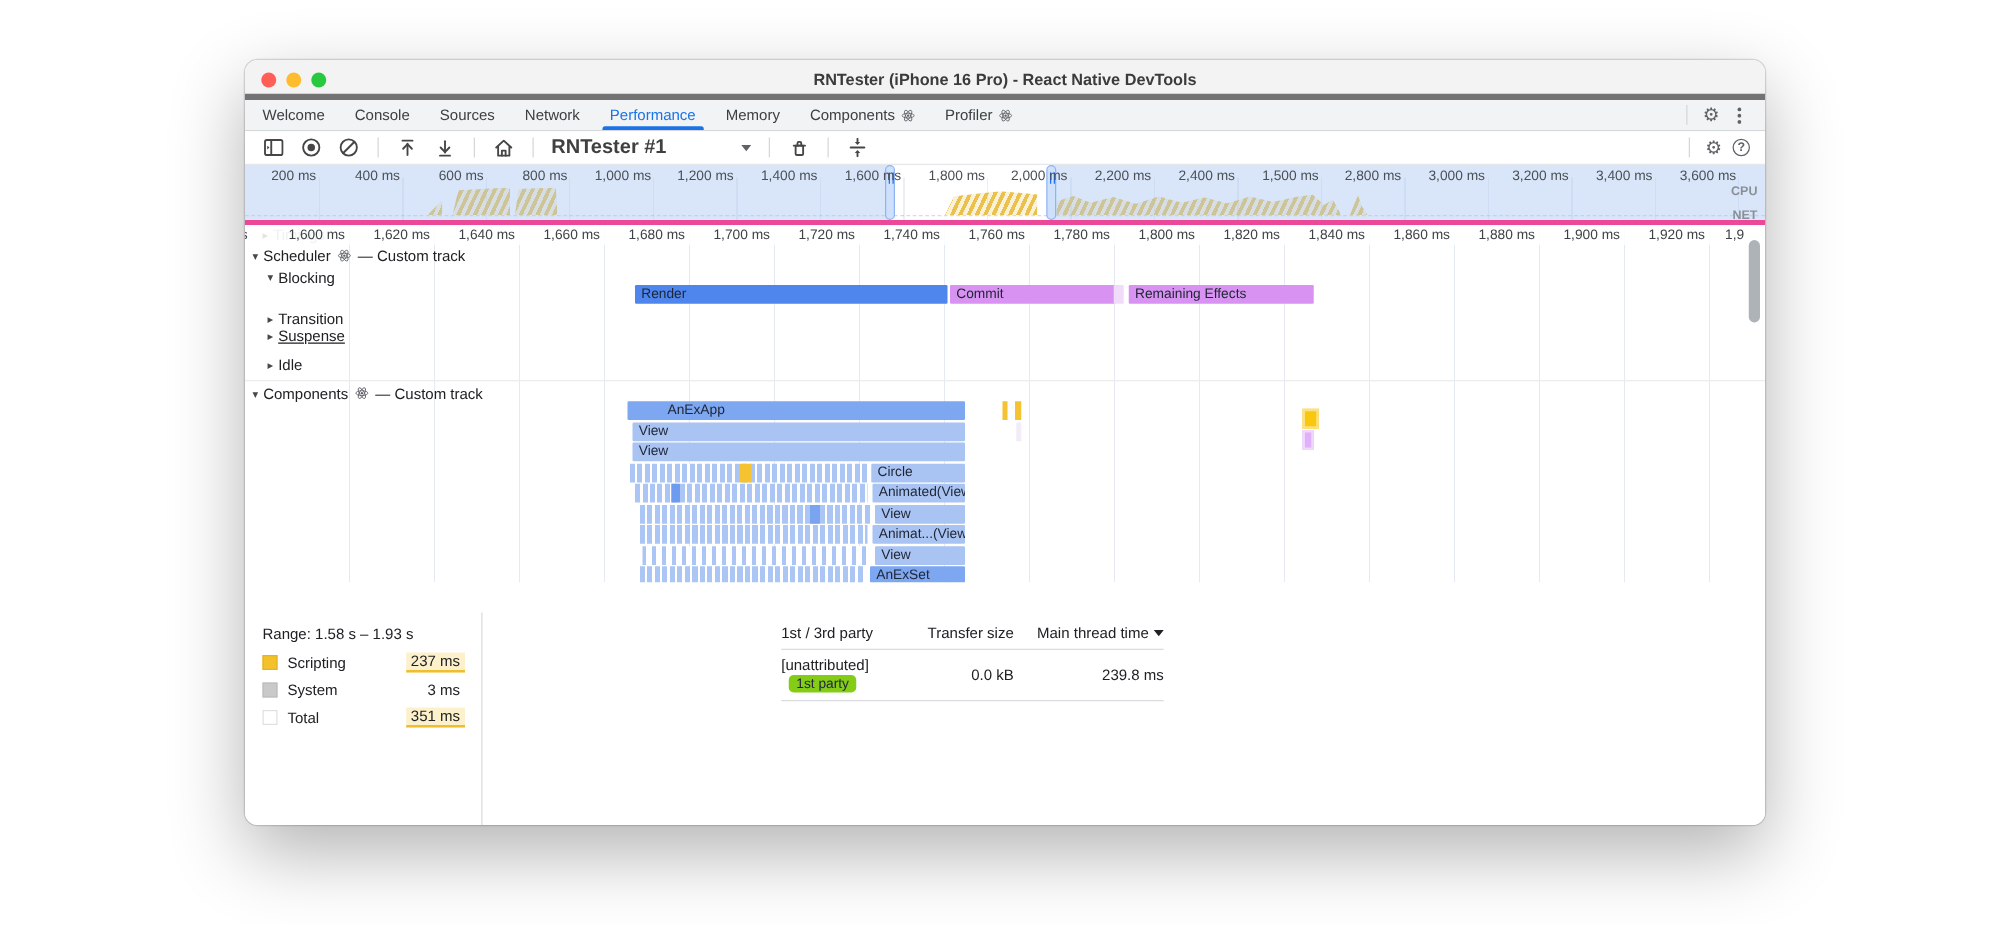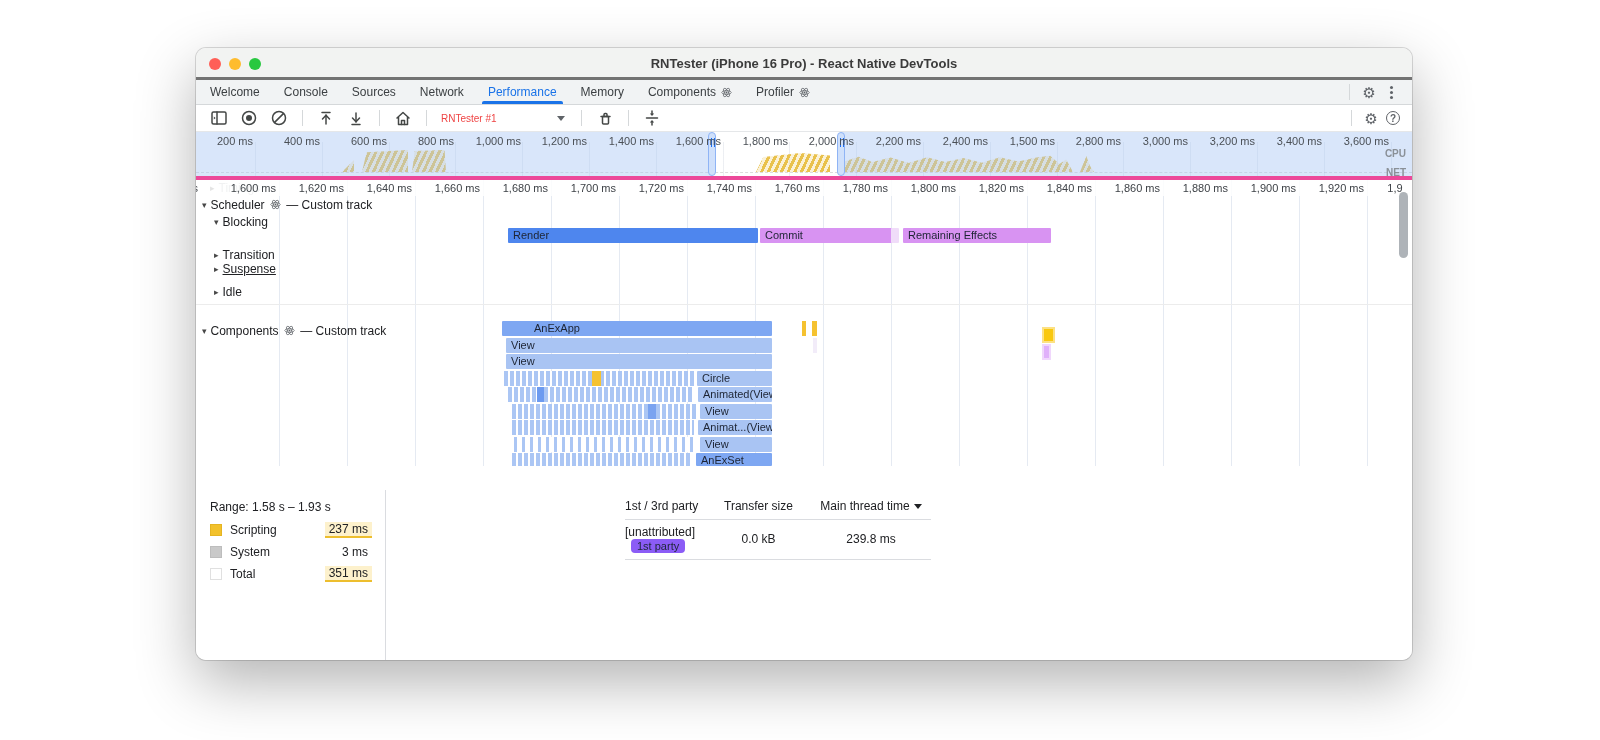--- a/index.html
+++ b/index.html
@@ -11,7 +11,7 @@
     box-shadow:0 22px 60px rgba(0,0,0,.30), 0 0 0 1px rgba(0,0,0,.14);
   }
   
-  .titlebar { position:absolute; left:0; top:0; right:0; height:32px; background:#f2f3f2; border-bottom:3px solid #737373; }
+  .titlebar { position:absolute; left:0; top:0; right:0; height:32px; background:#f2f3f2; border-bottom:5px solid #737373; }
   .lights { position:absolute; left:13px; top:10px; display:flex; gap:8px; }
   .light { width:12px; height:12px; border-radius:50%; }
   .light.red{ background:#ff5f57; } .light.yellow{ background:#febc2e; } .light.green{ background:#28c840; }

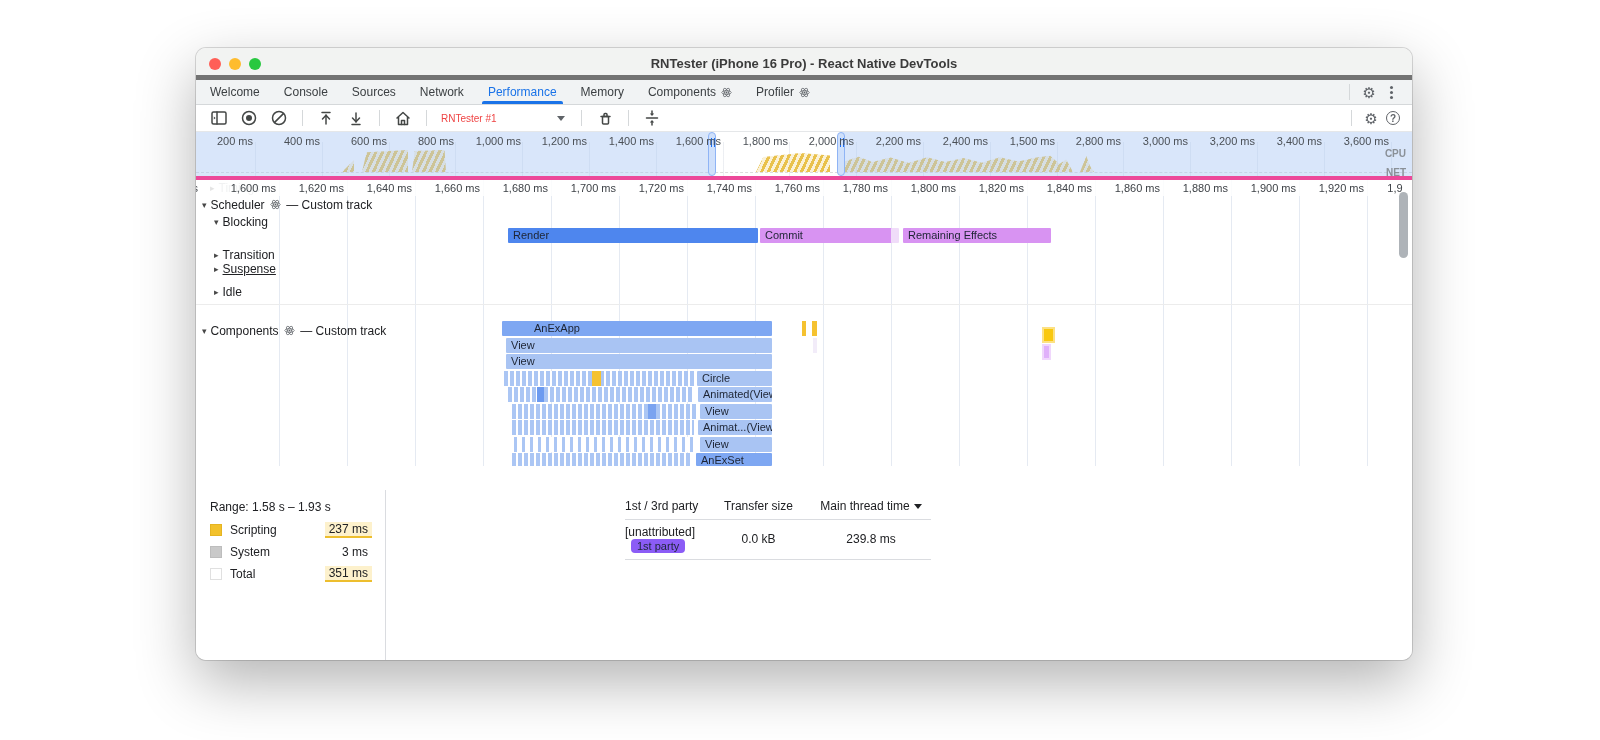--- a/index.html
+++ b/index.html
@@ -32,7 +32,7 @@
   .toolbar { position:absolute; left:0; top:57px; right:0; height:27px; background:#fff; border-bottom:1px solid #e5e7e9; display:flex; align-items:center; padding:0 8px; }
   .tb-icon { width:24px; height:22px; display:flex; align-items:center; justify-content:center; color:#444746; margin:0 3px; }
   .tb-icon svg { stroke:#444746; fill:none; stroke-width:1.5; stroke-linecap:round; stroke-linejoin:round; }
-  .select { display:flex; align-items:center; height:20px; padding:0 6px; min-width:138px; font-size:10px; color:#ef4444; border-radius:3px; }
+  .select { display:flex; align-items:center; height:20px; padding:0 6px; min-width:138px; font-size:16px; color:#404040; border-radius:3px;font-weight:bold; }
   .select .caret { margin-left:auto; width:0; height:0; border-left:4px solid transparent; border-right:4px solid transparent; border-top:5px solid #5f6368; }
   .toolbar-right { margin-left:auto; display:flex; align-items:center; }
   .help-circle { width:14px; height:14px; border:1.5px solid #5f6368; border-radius:50%; font-size:10px; font-weight:bold; color:#5f6368; display:flex; align-items:center; justify-content:center; }

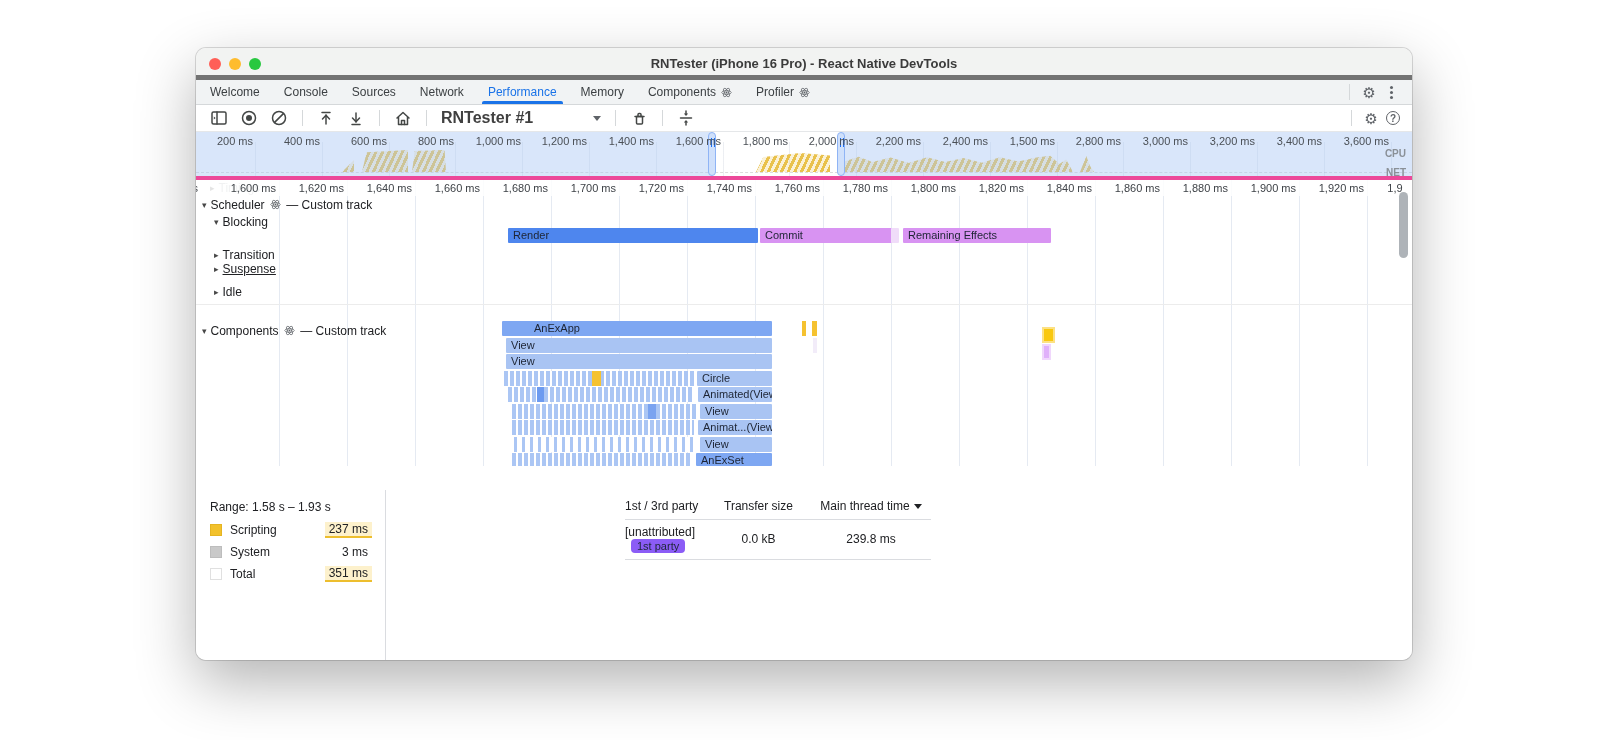--- a/index.html
+++ b/index.html
@@ -297,7 +297,7 @@
         <span class="fl-tick" style="left:960px">1,880 ms</span>
         <span class="fl-tick" style="left:1028px">1,900 ms</span>
         <span class="fl-tick" style="left:1096px">1,920 ms</span>
-        <span class="fl-tick" style="left:1184px; width:30px; text-align:center;">1,9</span>
+        <span class="fl-tick" style="left:1184px; width:30px; text-align:left;">1,9</span>
       </div>
 
       <div class="track-label" style="left:6px; top:18px;">

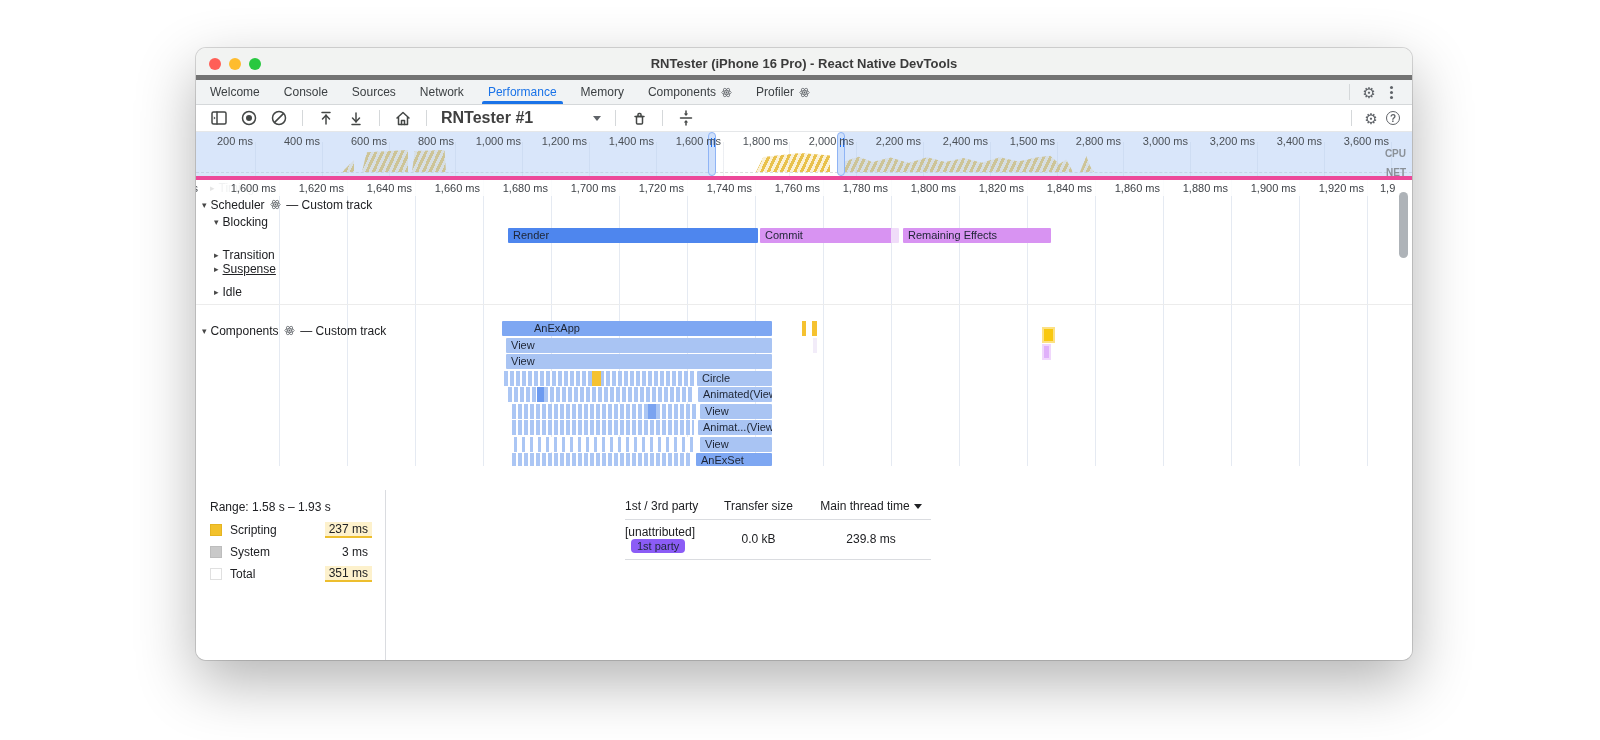--- a/index.html
+++ b/index.html
@@ -325,7 +325,7 @@
 
       <div class="hsep" style="top:124px;"></div>
 
-      <div class="track-label" style="left:6px; top:128px;margin-top:16px;">
+      <div class="track-label" style="left:6px; top:128px;">
         <span class="tri">▾</span><span>Components</span>
         <svg class="atom" viewBox="0 0 16 16">
             <g stroke="#5f6368" stroke-width="1" fill="none">

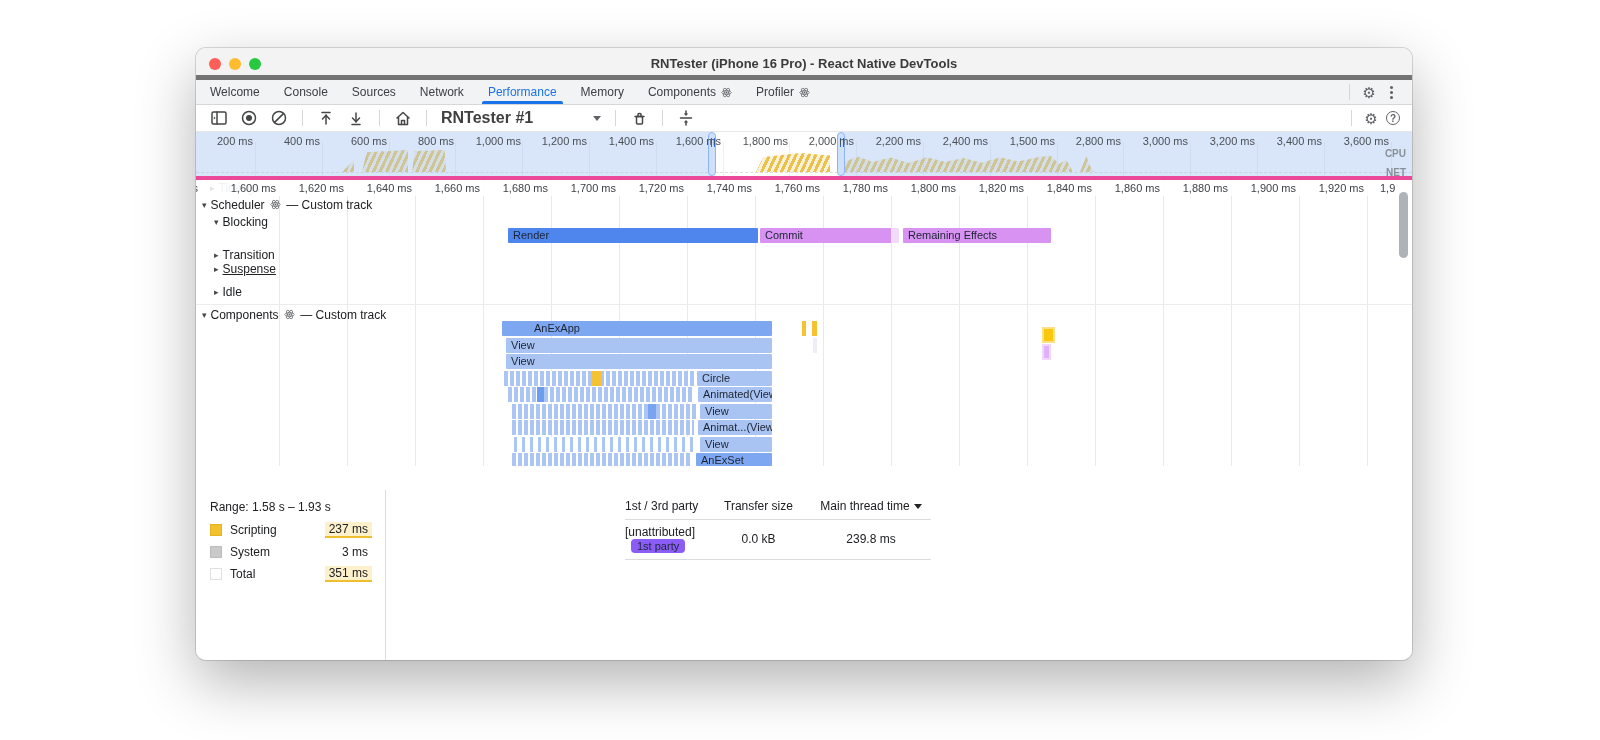--- a/index.html
+++ b/index.html
@@ -79,7 +79,7 @@
   .party { position:absolute; left:429px; top:6px; width:306px; font-size:12px; color:#202124; }
   .party .hdr { display:grid; grid-template-columns:1fr 105px 120px; padding:3px 0 6px; border-bottom:1px solid #dadce0; font-weight:normal; }
   .party .row { display:grid; grid-template-columns:1fr 105px 120px; padding:5px 0 6px; border-bottom:1px solid #dadce0; align-items:center; }
-  .r { text-align:center; }
+  .r { text-align:right; }
   .chip { display:inline-block; background:#8b5cf6; color:#20283c; border-radius:4px; font-size:11px; padding:1px 6px; margin-left:6px; }
   .dn { width:0; height:0; display:inline-block; border-left:4px solid transparent; border-right:4px solid transparent; border-top:5px solid #202124; margin-left:4px; vertical-align:1px; }
 </style>

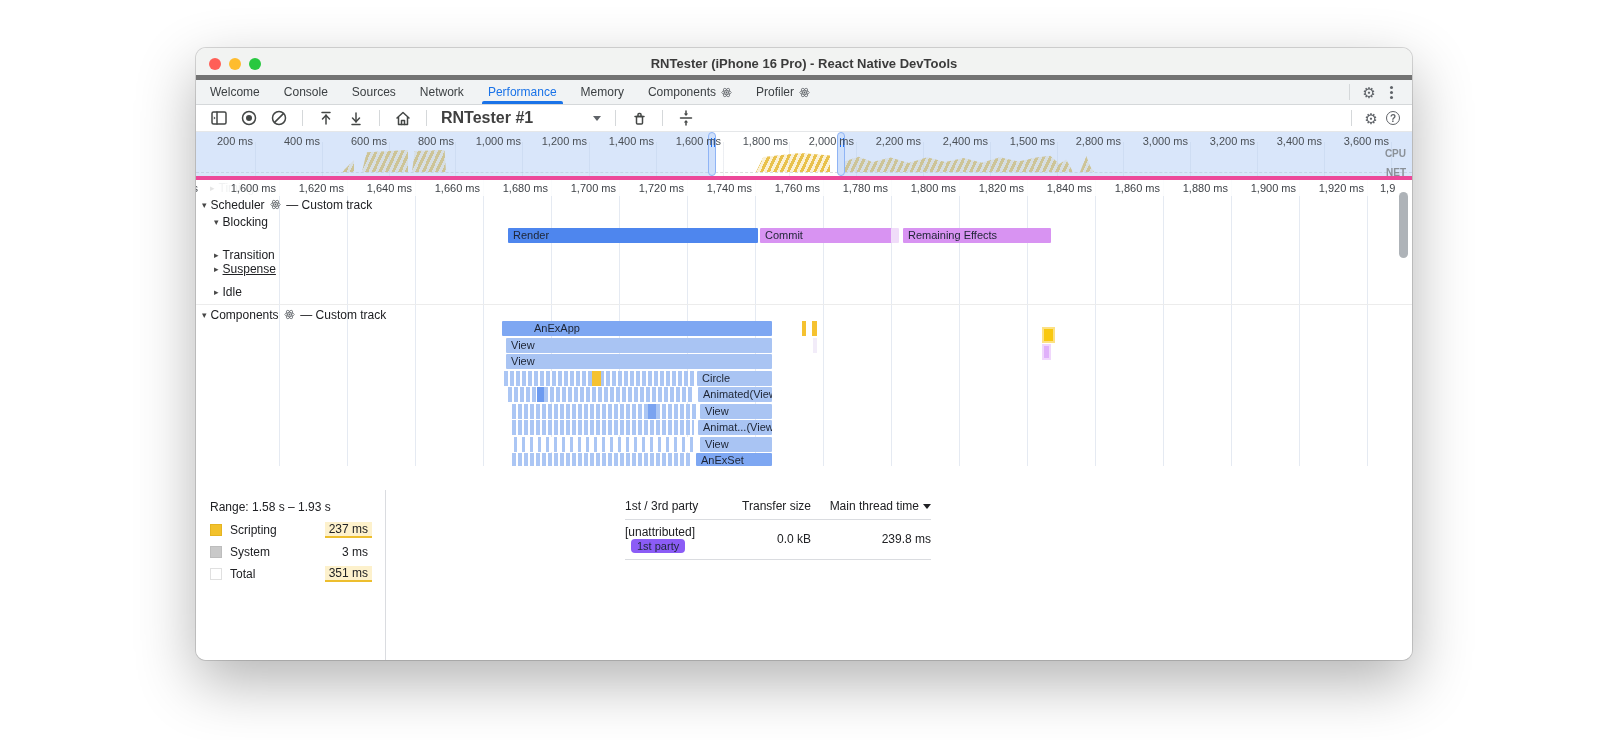--- a/index.html
+++ b/index.html
@@ -80,7 +80,7 @@
   .party .hdr { display:grid; grid-template-columns:1fr 105px 120px; padding:3px 0 6px; border-bottom:1px solid #dadce0; font-weight:normal; }
   .party .row { display:grid; grid-template-columns:1fr 105px 120px; padding:5px 0 6px; border-bottom:1px solid #dadce0; align-items:center; }
   .r { text-align:right; }
-  .chip { display:inline-block; background:#8b5cf6; color:#20283c; border-radius:4px; font-size:11px; padding:1px 6px; margin-left:6px; }
+  .chip { display:inline-block; background:#84cc16; color:#20283c; border-radius:4px; font-size:11px; padding:1px 6px; margin-left:6px; }
   .dn { width:0; height:0; display:inline-block; border-left:4px solid transparent; border-right:4px solid transparent; border-top:5px solid #202124; margin-left:4px; vertical-align:1px; }
 </style>
 </head>

